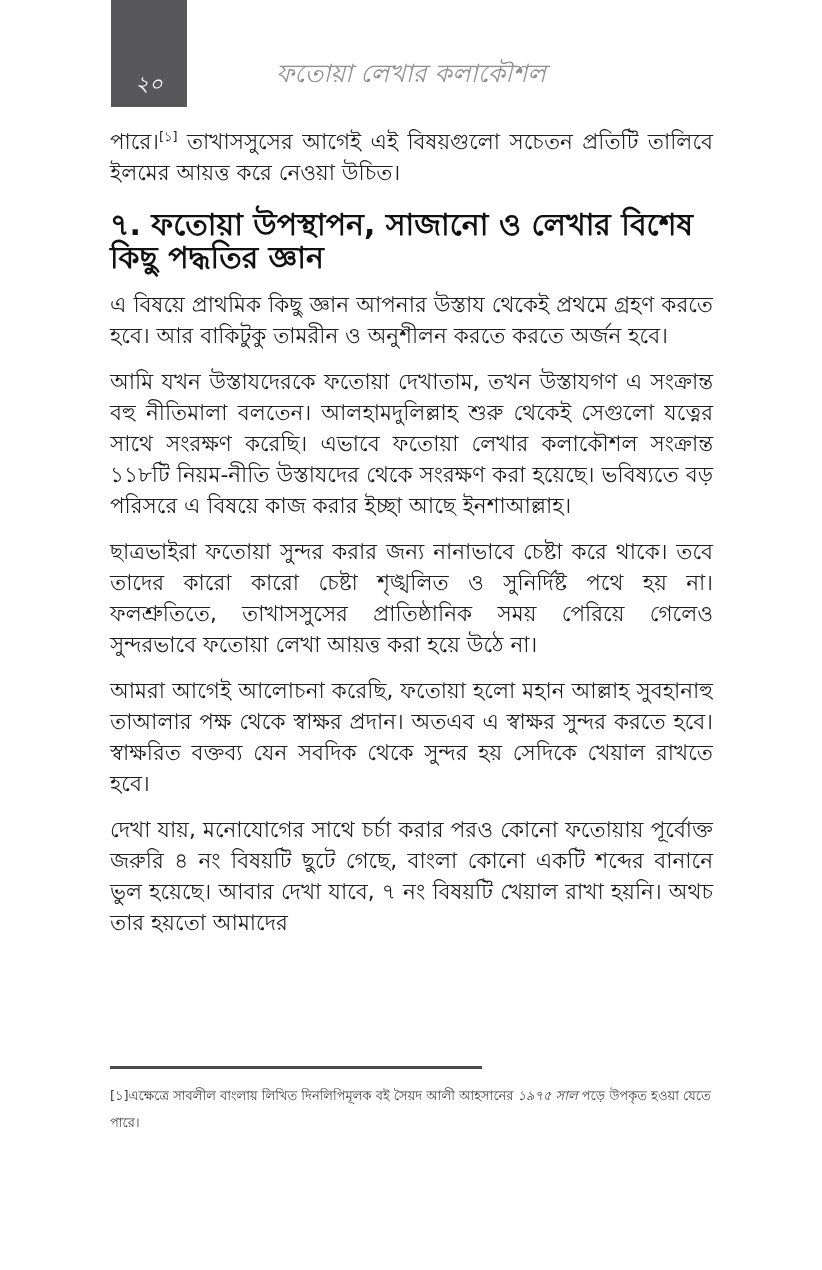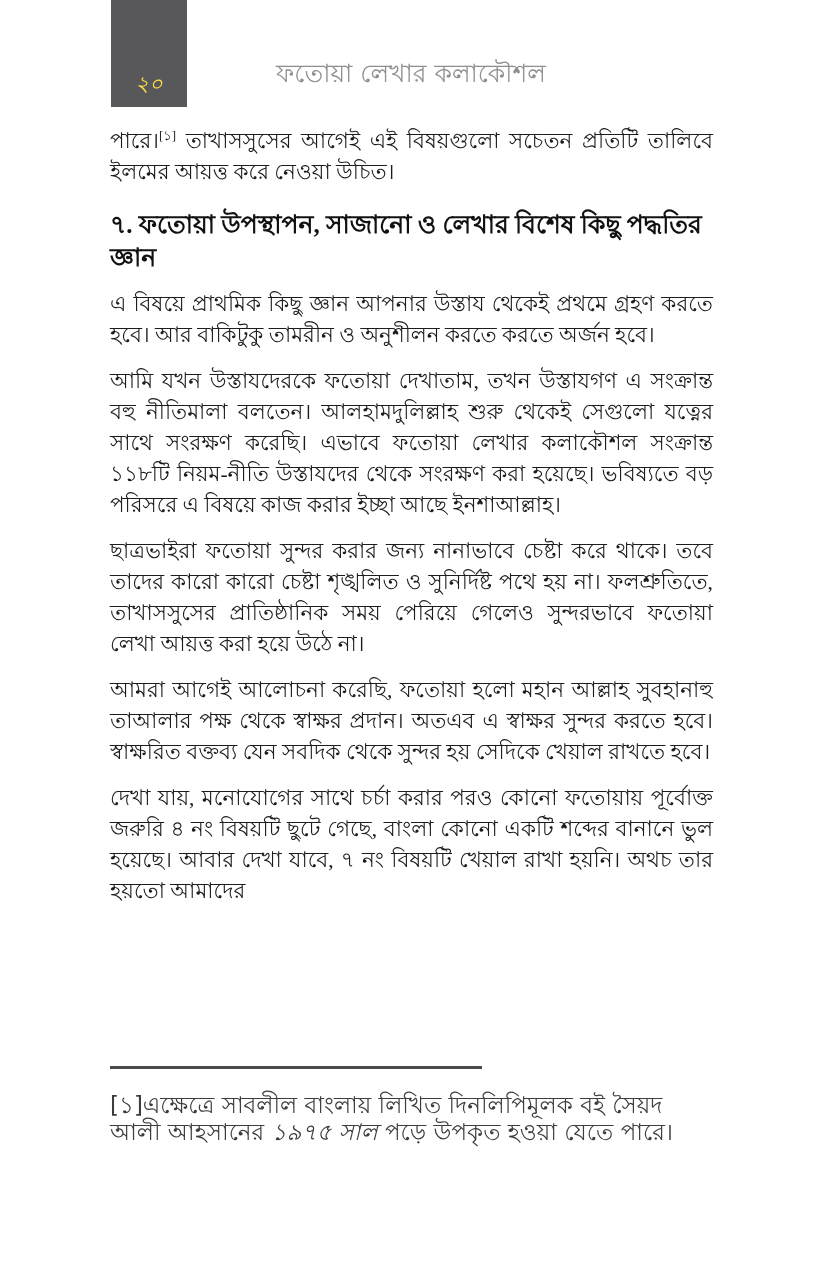--- a/index.html
+++ b/index.html
@@ -32,7 +32,7 @@
     padding-bottom: 12px;
   }
   .page-number {
-    color: #fde047;
+    color: #ffffff;
     font-size: 21px;
     font-style: italic;
     line-height: 1;

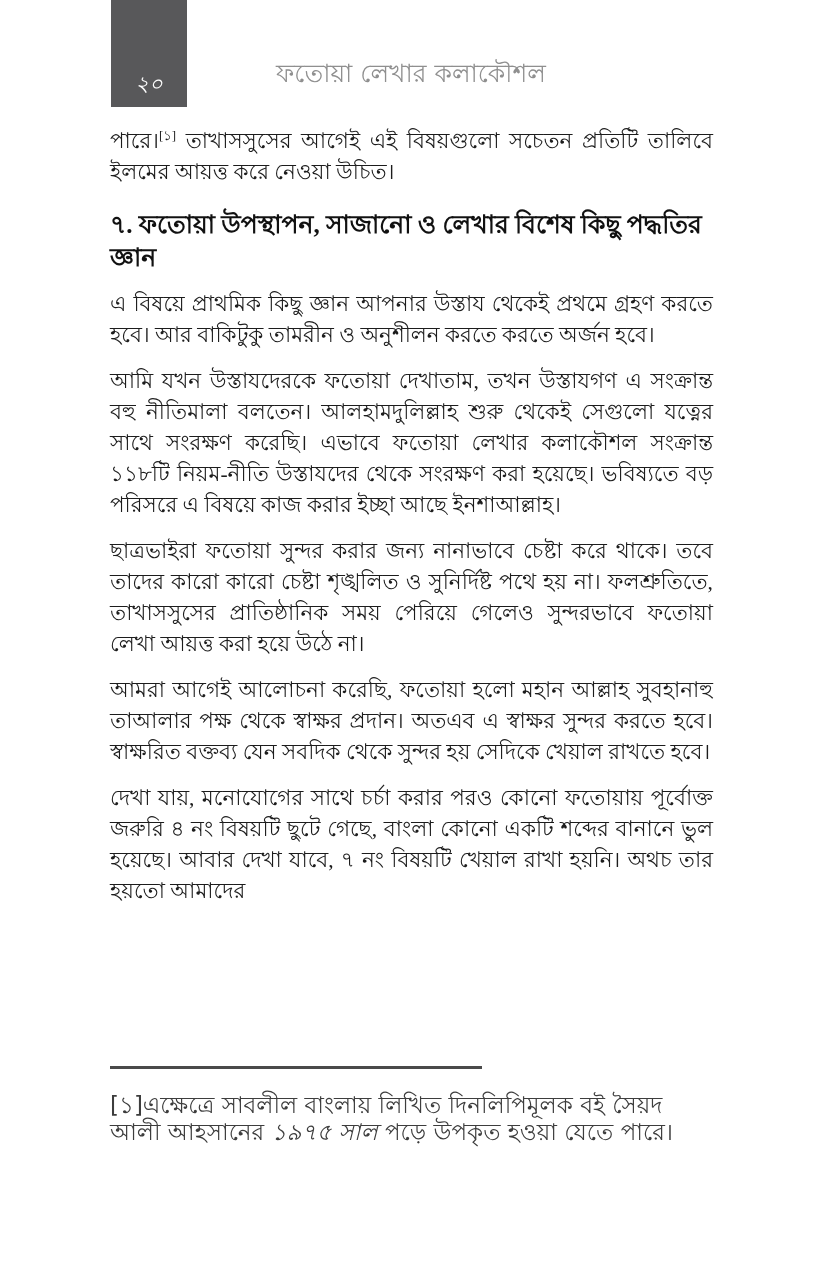--- a/index.html
+++ b/index.html
@@ -44,6 +44,7 @@
     width: 100%;
     text-align: center;
     color: #8f8f8f;
+    font-style: italic;
     font-size: 25px;
     line-height: 1.3;
   }

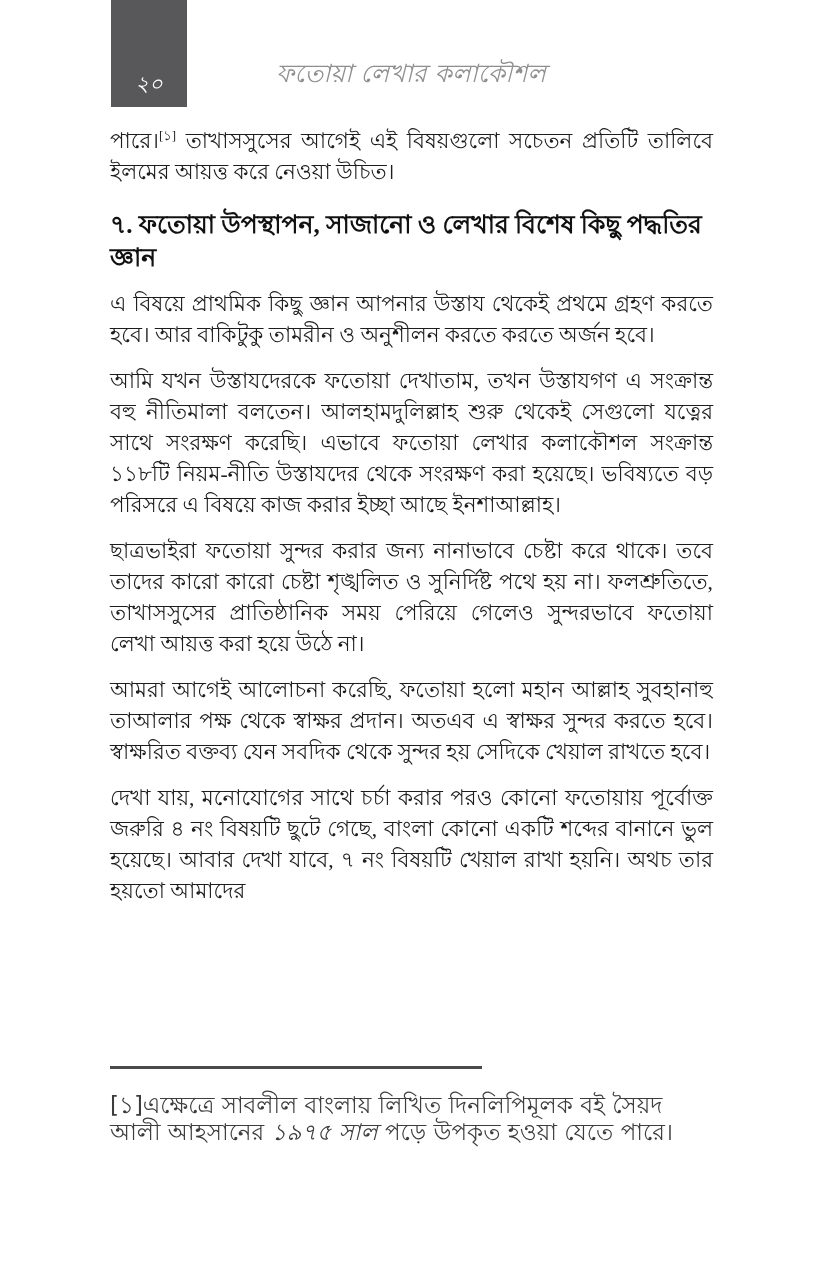--- a/index.html
+++ b/index.html
@@ -55,7 +55,6 @@
     left: 110px;
     top: 126px;
     width: 603px;
-    font-family: Liberation Serif, serif;
   }
   .para {
     margin: 0 0 15px 0;

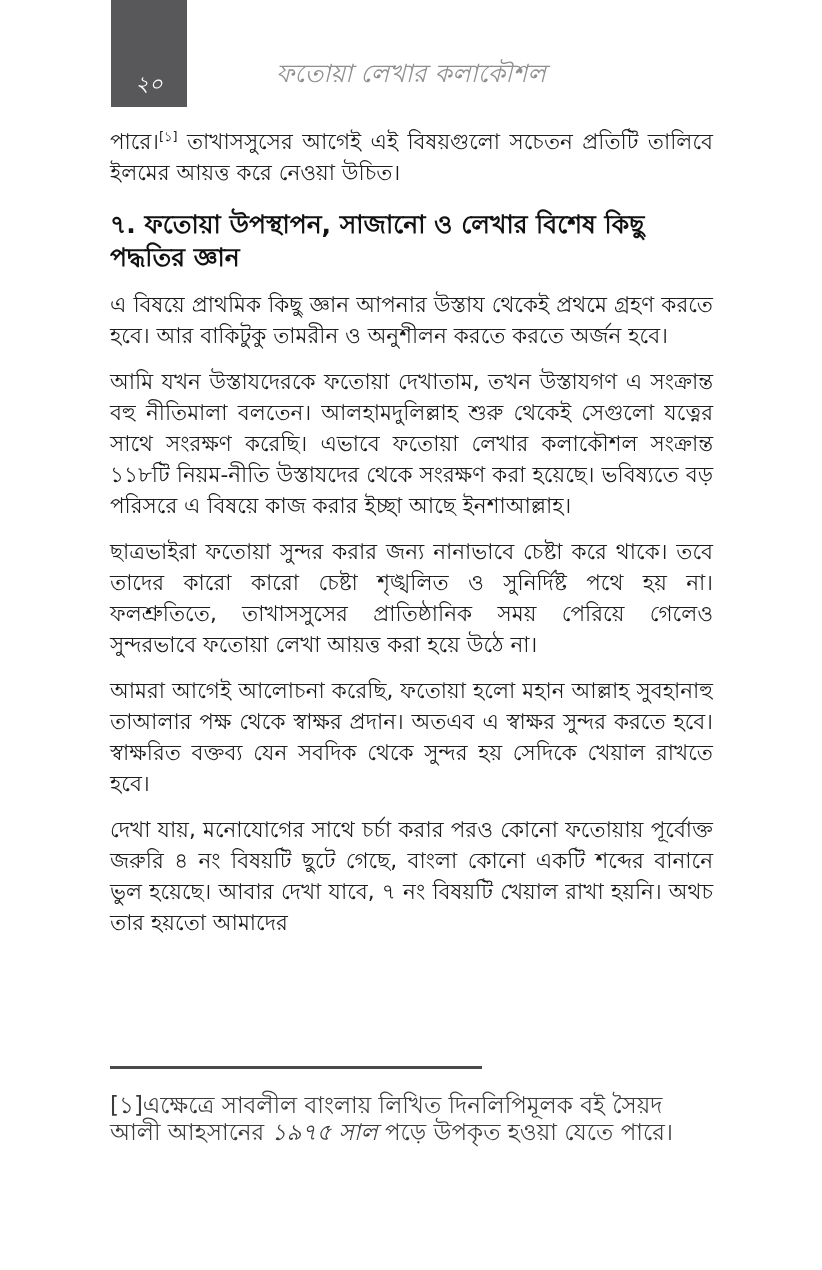--- a/index.html
+++ b/index.html
@@ -65,7 +65,7 @@
   }
   .heading {
     margin: 20px 0 15px 0;
-    font-size: 25px;
+    font-size: 30px;
     line-height: 33px;
     font-weight: bold;
     color: #111111;

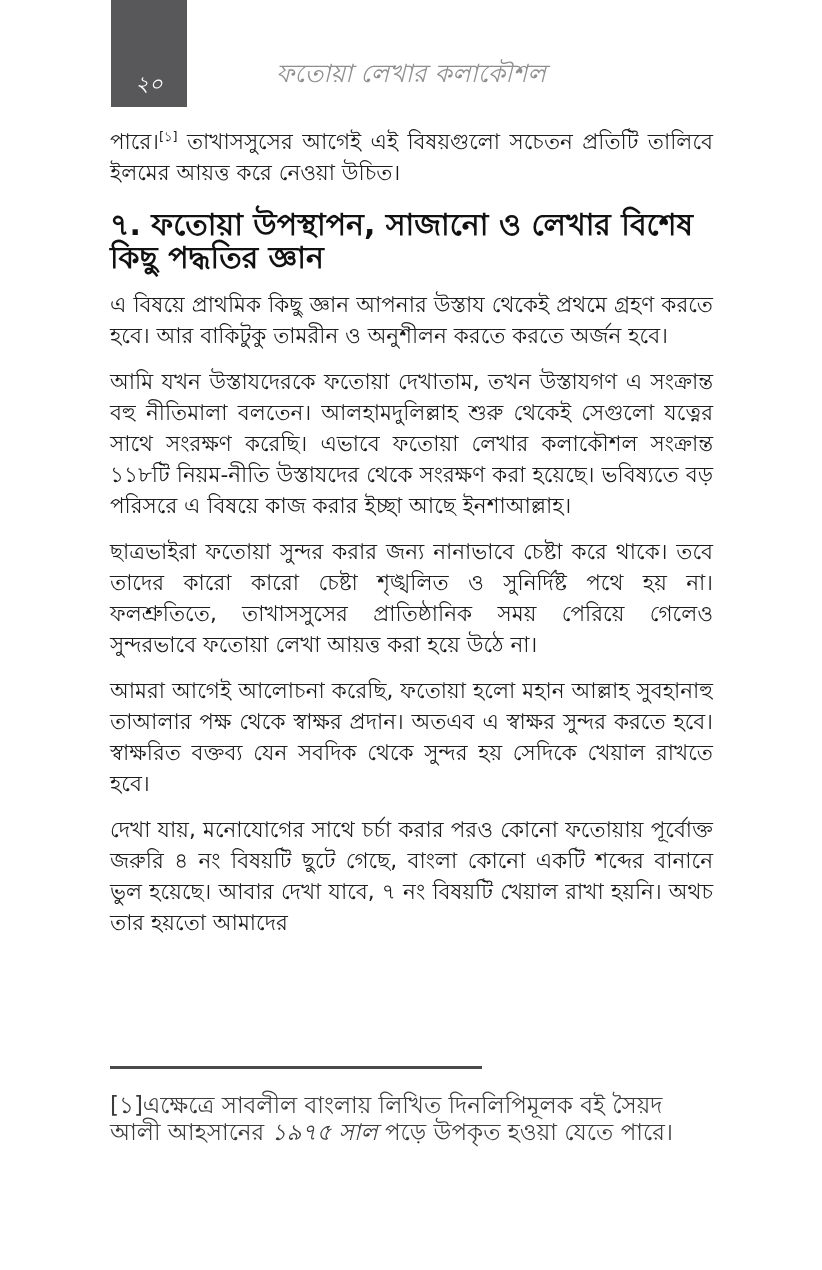--- a/index.html
+++ b/index.html
@@ -91,7 +91,7 @@
     margin: 0 0 13px 0;
   }
   .footnote {
-    font-size: 23px;
+    font-size: 13px;
     line-height: 27px;
     color: #3d3d3d;
     text-align: left;

